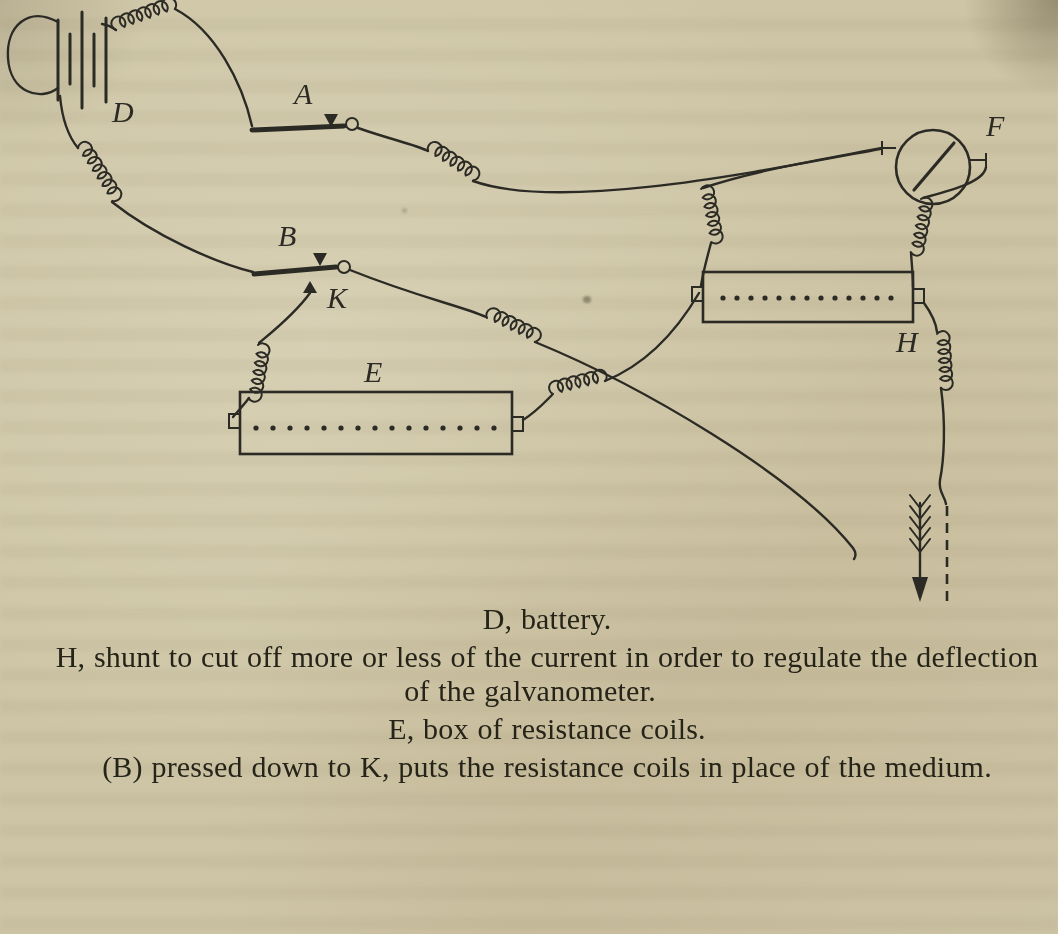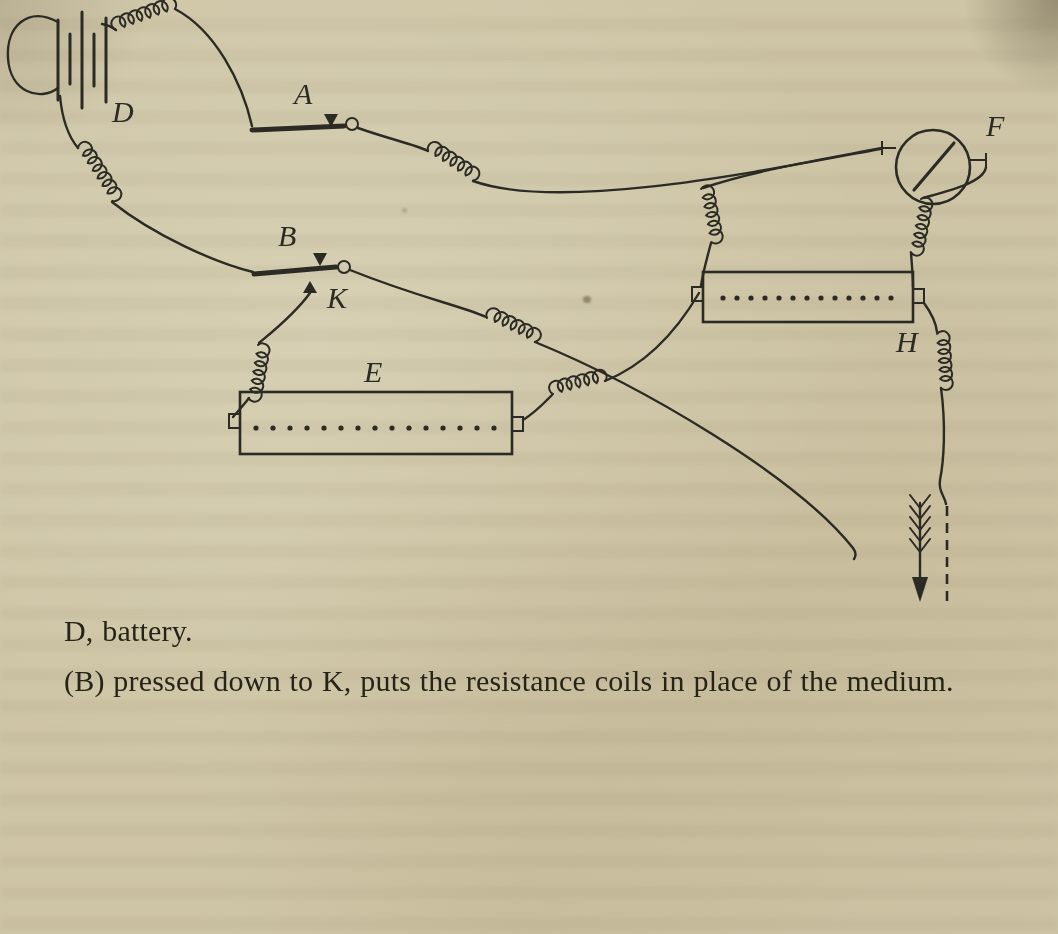--- a/index.html
+++ b/index.html
@@ -51,7 +51,7 @@
     font-size:30px;line-height:34px;
     letter-spacing:0.2px;word-spacing:1px;
   }
-  .legend p{margin:16px;text-indent:34px;}
+  .legend p{margin:4px;text-indent:34px;text-align:center;}
 </style>
 </head>
 <body>

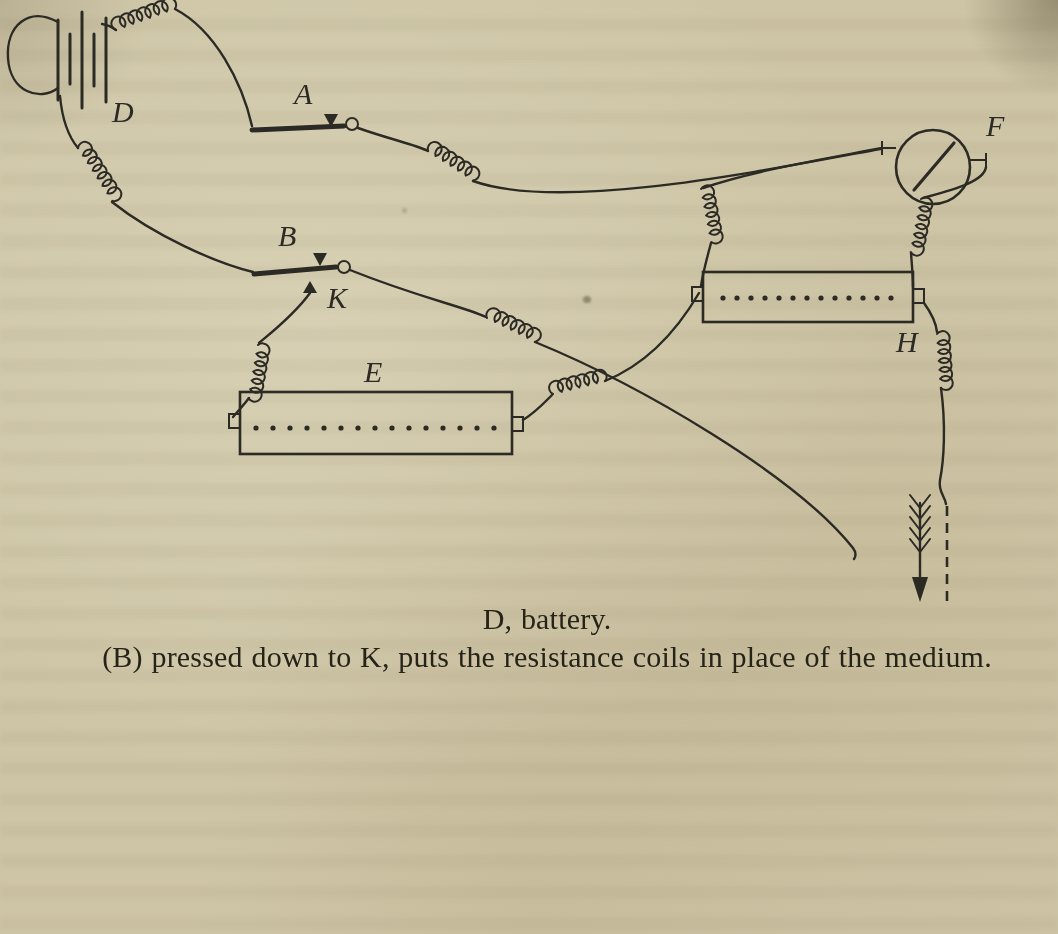--- a/index.html
+++ b/index.html
@@ -214,6 +214,7 @@
 
   <div class="legend">
     <p>D, battery.</p>
+    <p>H, shunt to cut off more or less of the current in order to regulate the deflection of the galvanometer.</p>
     <p>(B) pressed down to K, puts the resistance coils in place of the medium.</p>
   </div>
 

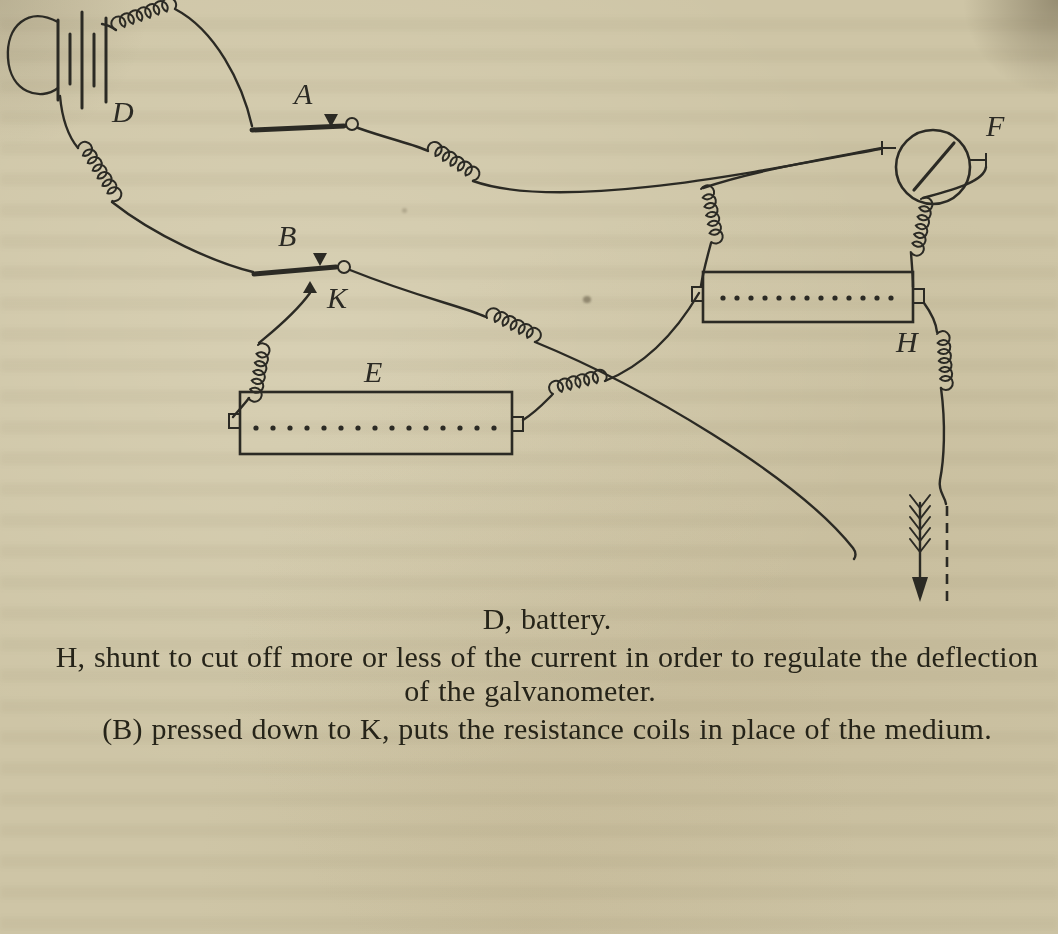--- a/index.html
+++ b/index.html
@@ -215,6 +215,7 @@
   <div class="legend">
     <p>D, battery.</p>
     <p>H, shunt to cut off more or less of the current in order to regulate the deflection of the galvanometer.</p>
+    <p>E, box of resistance coils.</p>
     <p>(B) pressed down to K, puts the resistance coils in place of the medium.</p>
   </div>
 

